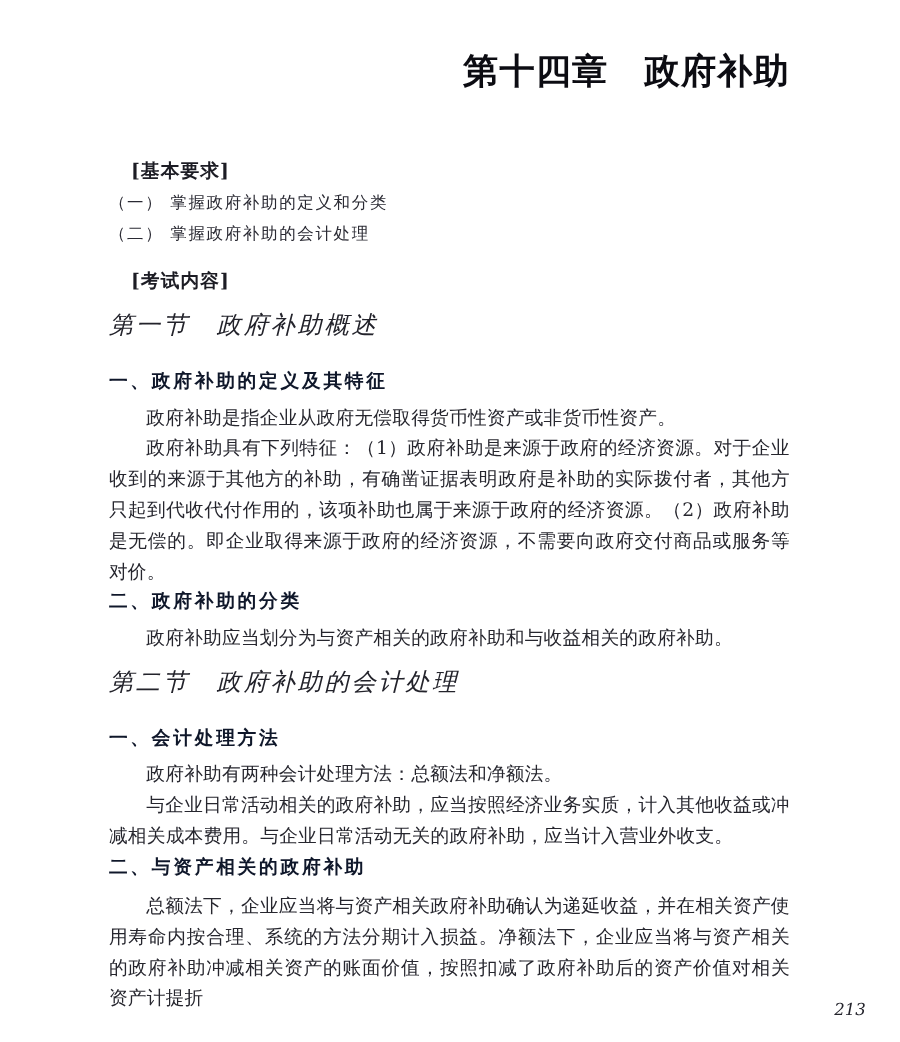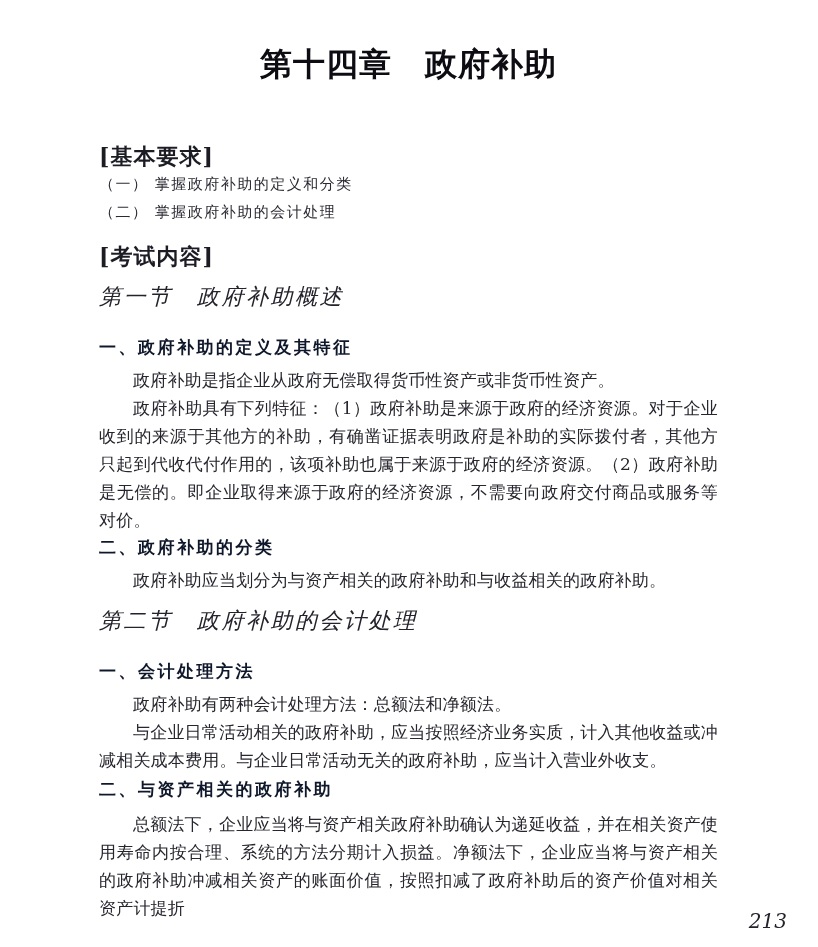--- a/index.html
+++ b/index.html
@@ -24,7 +24,7 @@
     font-size: 32px;
     line-height: 40px;
     font-weight: bold;
-    text-align: center;
+    text-align: right;
     letter-spacing: 1px;
     color: #0c0c12;
     font-family: Liberation Serif, serif;

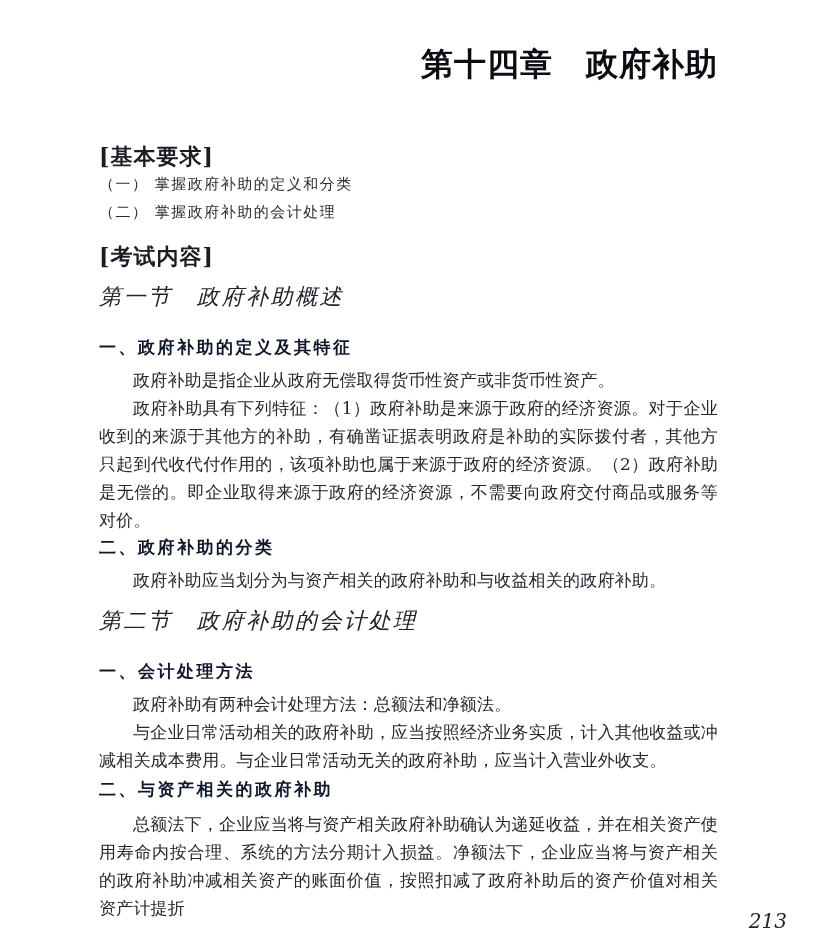--- a/index.html
+++ b/index.html
@@ -31,11 +31,12 @@
   }
   .bracket-header {
     margin-top: 58px;
-    font-size: 22px;
+    font-size: 17px;
     line-height: 28px;
     font-weight: bold;
     color: #1c1c24;
     letter-spacing: 1px;
+    margin-left: 20px;
   }
   .bracket-header.exam {
     margin-top: 16px;

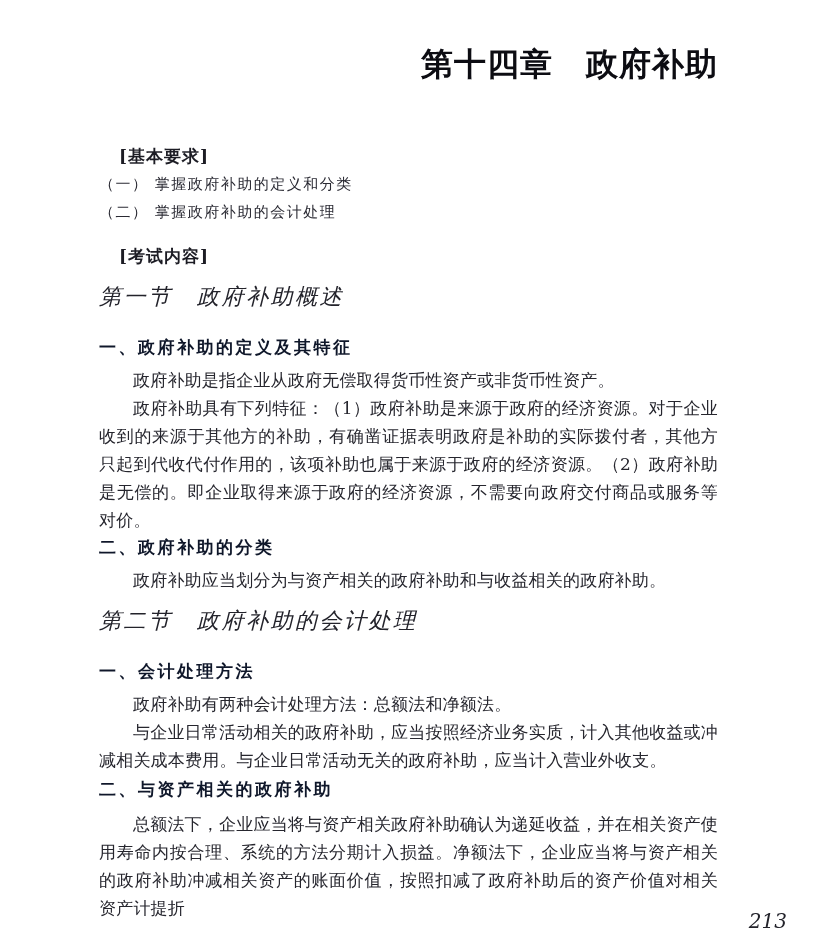--- a/index.html
+++ b/index.html
@@ -91,7 +91,7 @@
     position: absolute;
     top: 909px;
     right: 31px;
-    font-size: 20px;
+    font-size: 15px;
     font-style: italic;
     font-family: "DejaVu Serif", serif;
     color: #23232b;

